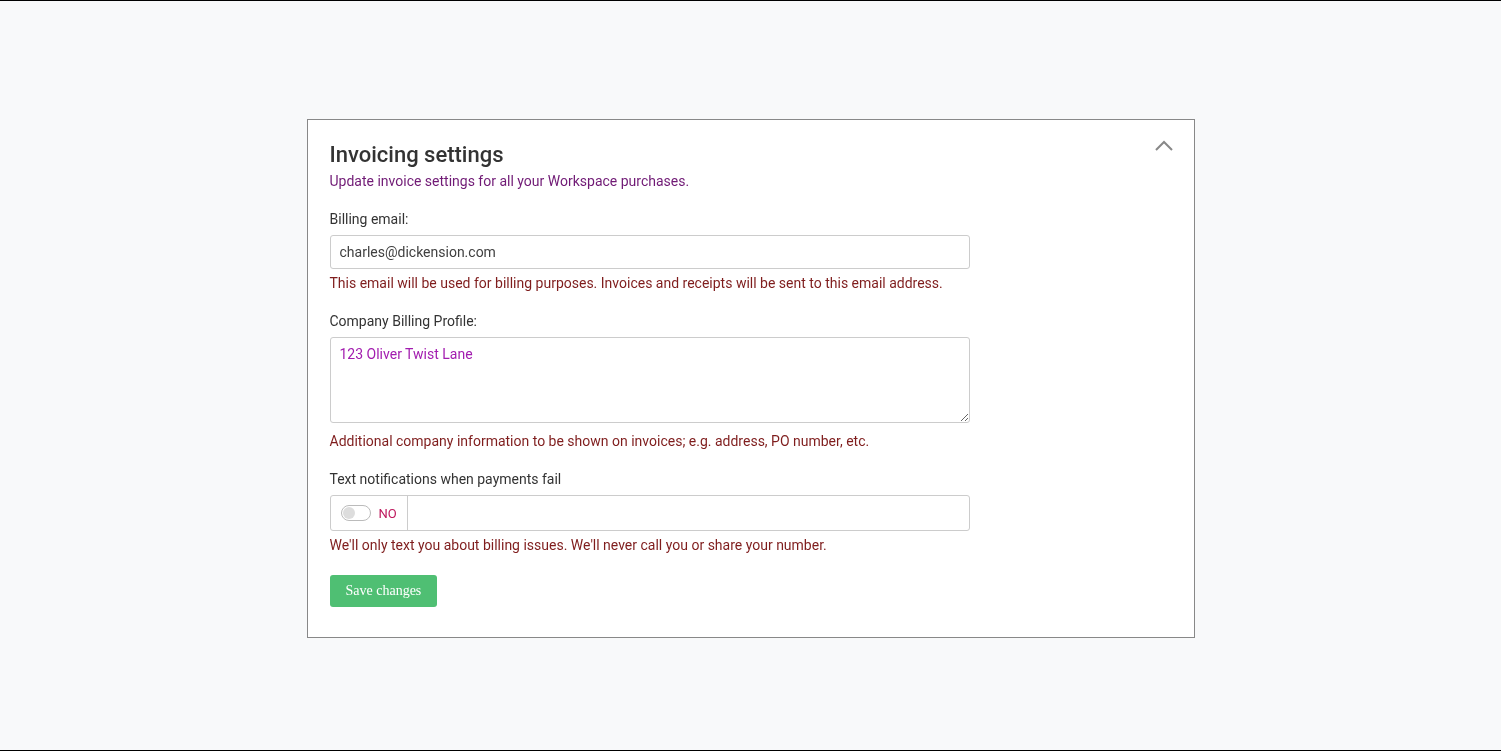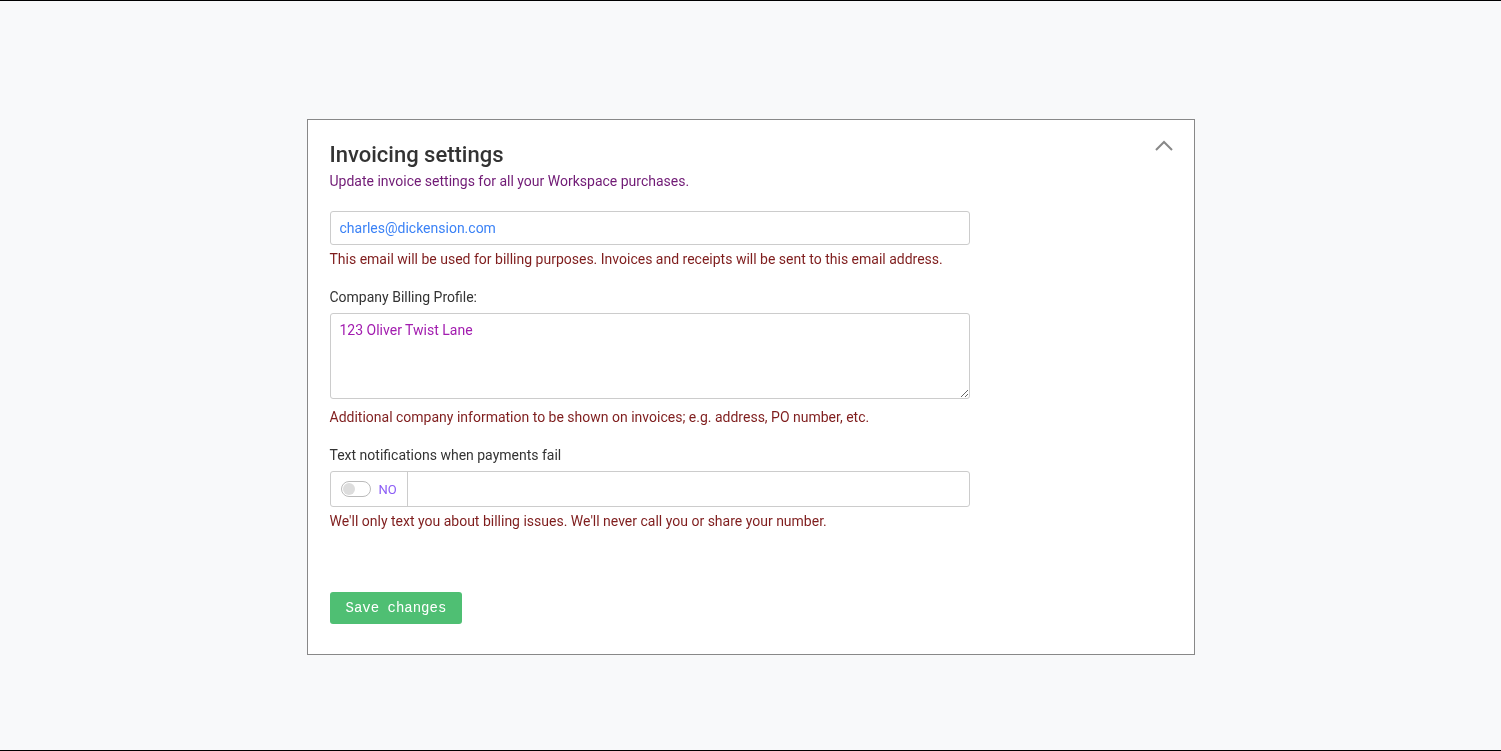--- a/index.html
+++ b/index.html
@@ -154,6 +154,7 @@
   <p class="subtitle">Update invoice settings for all your Workspace purchases.</p>
 
   <div class="field">
+    <label class="field-label">Billing email:</label>
     <input type="text" class="text-input" value="charles@dickension.com" style="">
     <p class="help-text">This email will be used for billing purposes. Invoices and receipts will be sent to this email address.</p>
   </div>

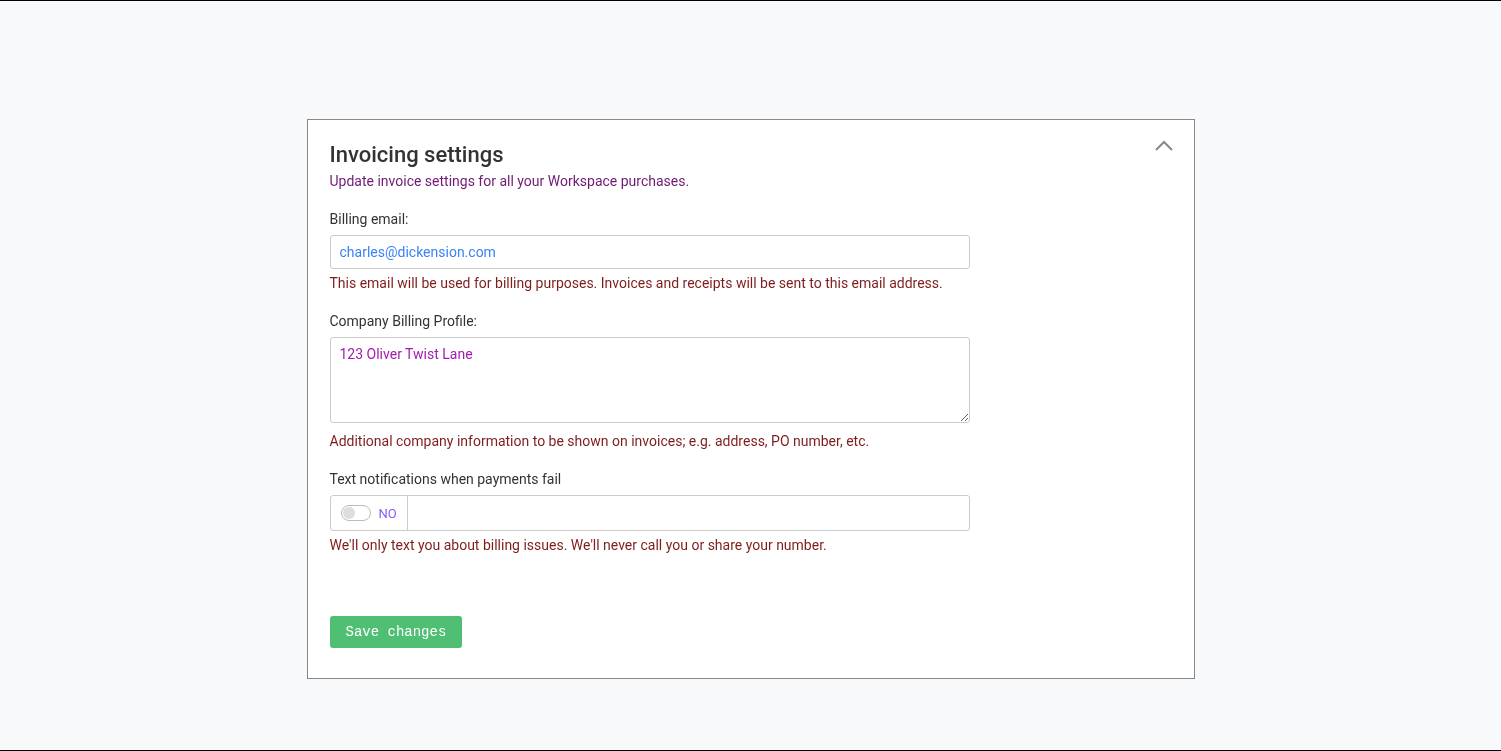--- a/index.html
+++ b/index.html
@@ -64,7 +64,7 @@
       border-radius: 3px;
       padding: 0 9px;
       font-size: 14px;
-      color: #3b82f6;
+      color: #404040;
       font-family: inherit;
     }
     .textarea-input {

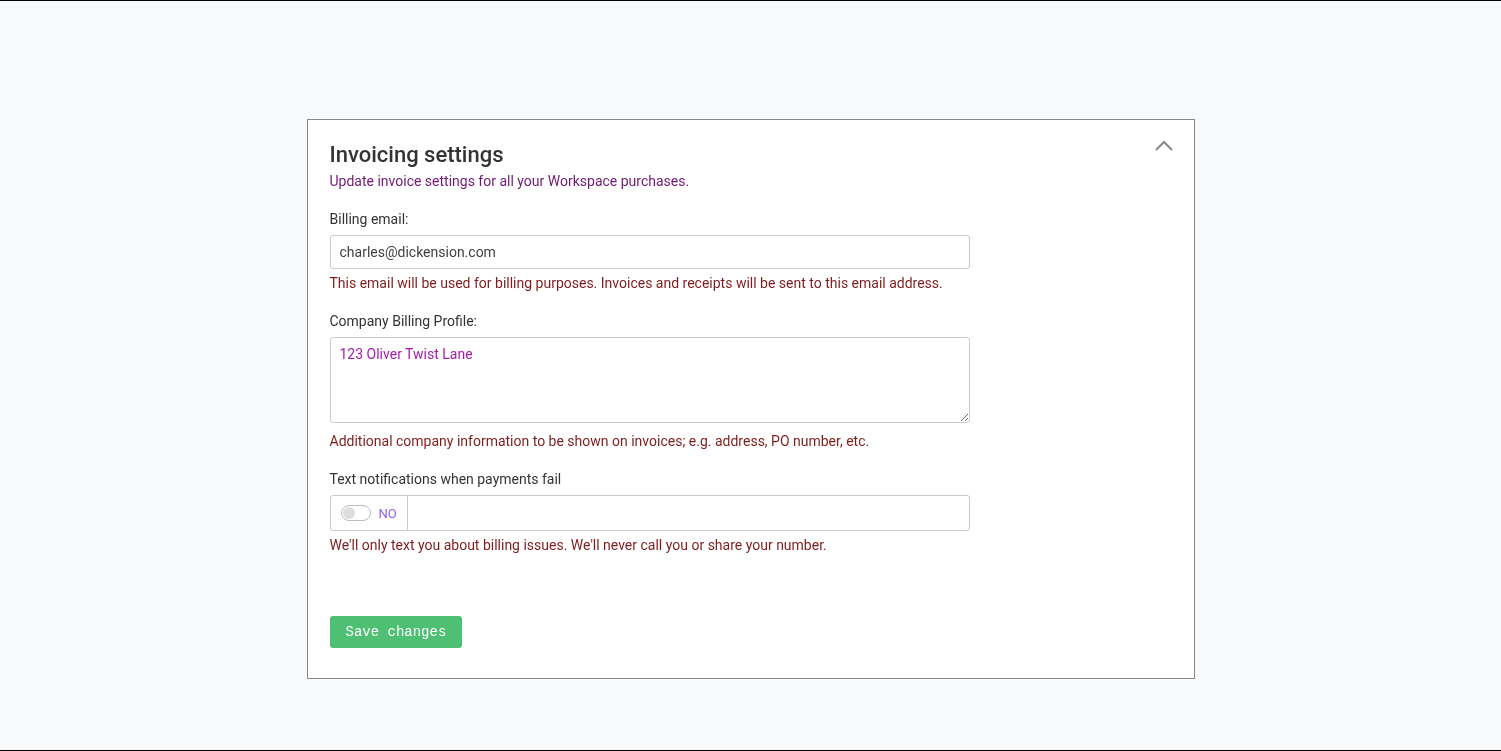--- a/index.html
+++ b/index.html
@@ -118,7 +118,7 @@
     }
     .toggle-state {
       font-size: 13px;
-      color: #8b5cf6;
+      color: #be185d;
     }
     .toggle-desc {
       display: flex;

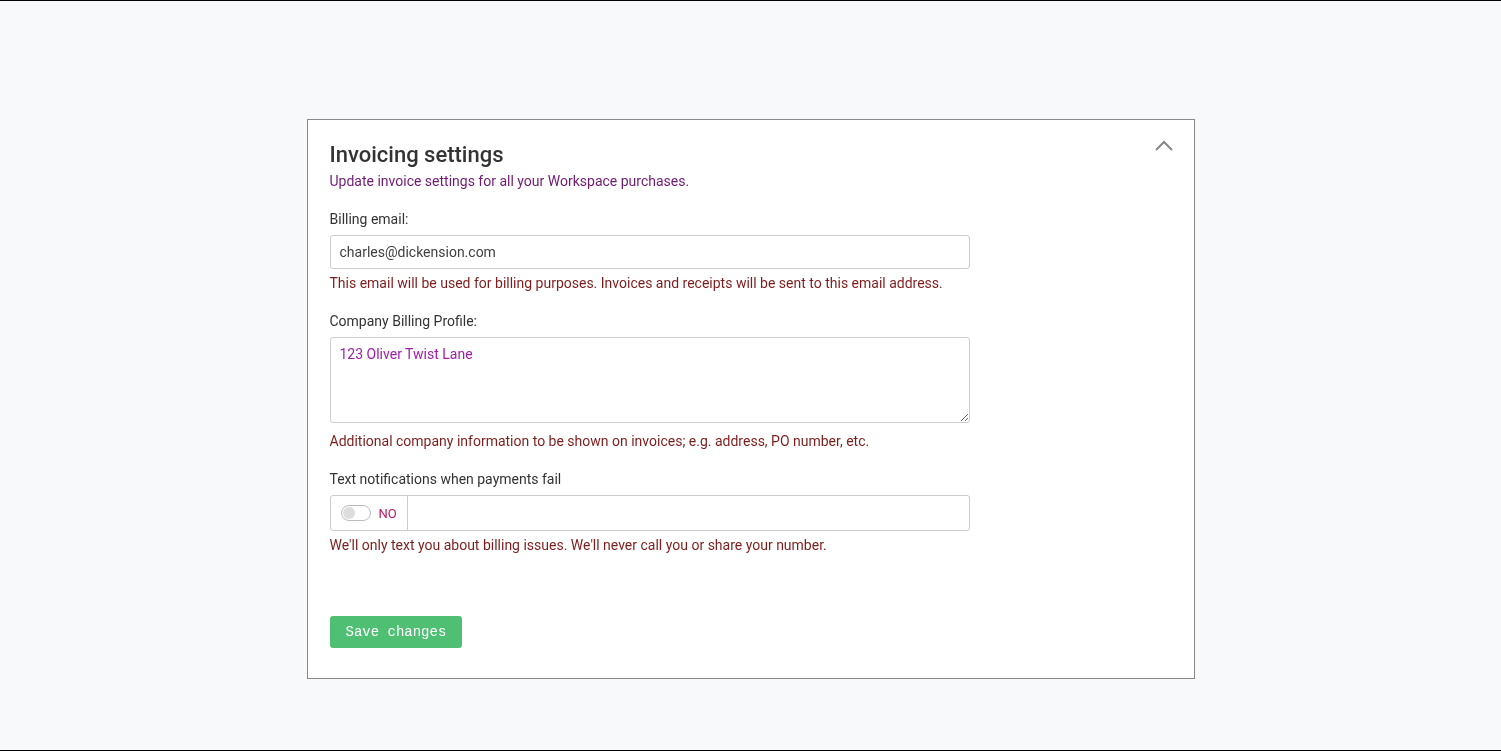--- a/index.html
+++ b/index.html
@@ -135,8 +135,7 @@
       border-radius: 3px;
       padding: 8px 16px;
       cursor: pointer;
-      font-family: Liberation Mono, monospace;
-      margin-top: 41px;
+      font-family: Liberation Serif, serif;
     }
   </style>
 </head>

